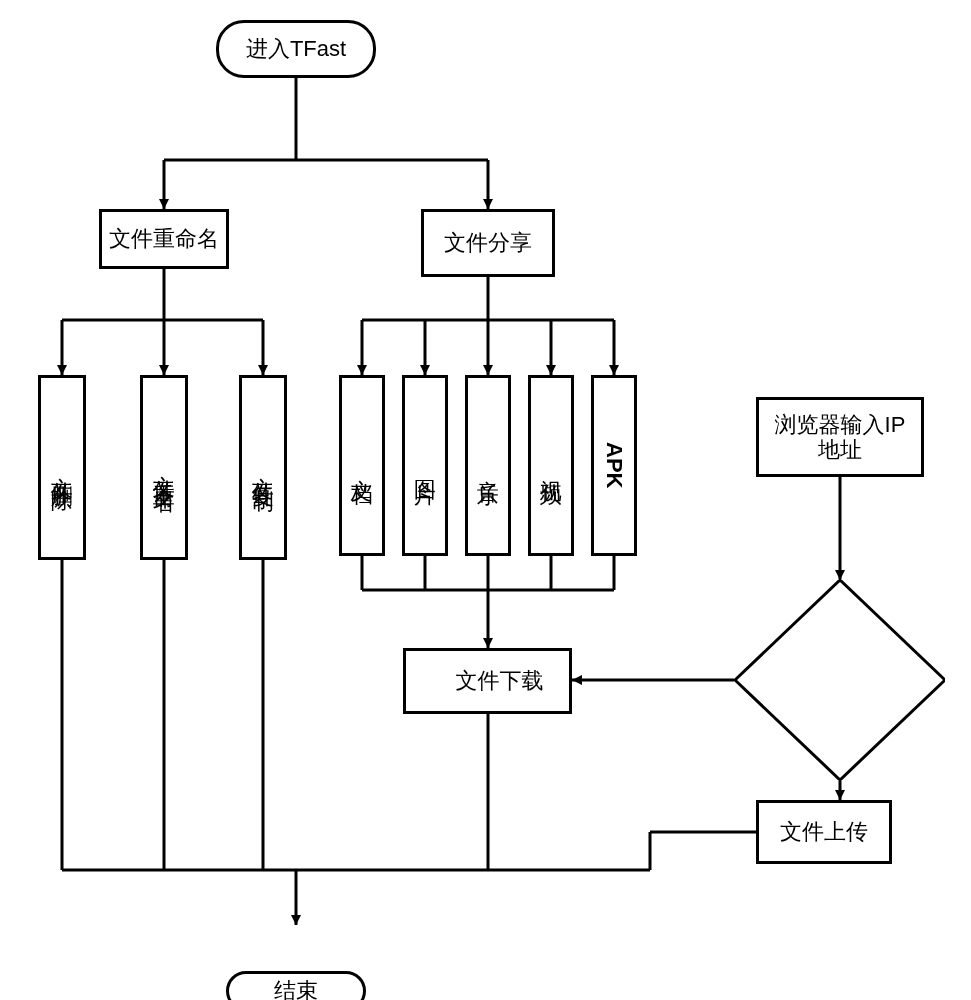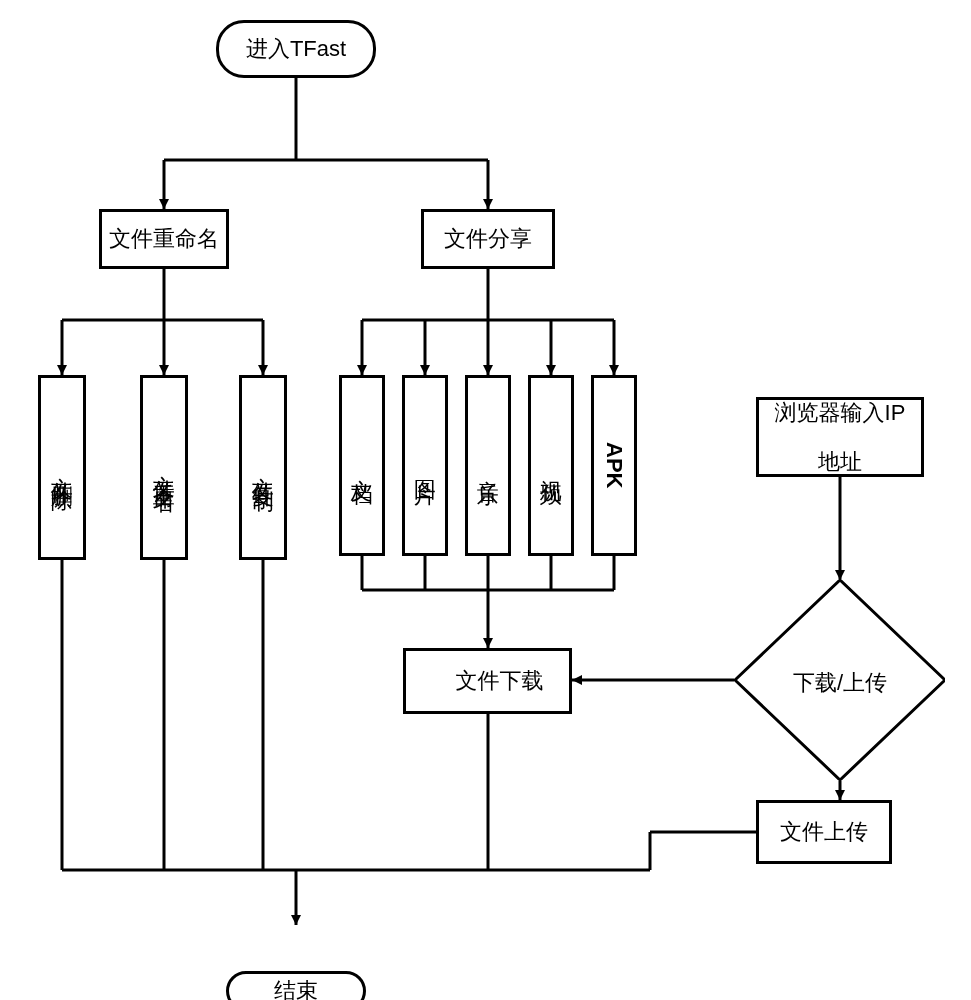--- a/index.html
+++ b/index.html
@@ -127,7 +127,7 @@
   <span>文件重命名</span>
 </div>
 
-<div class="box" style="left:421px; top:209px; width:134px; height:60px;">
+<div class="box" style="left:421px; top:209px; width:134px; height:68px;">
   <span>文件分享</span>
 </div>
 

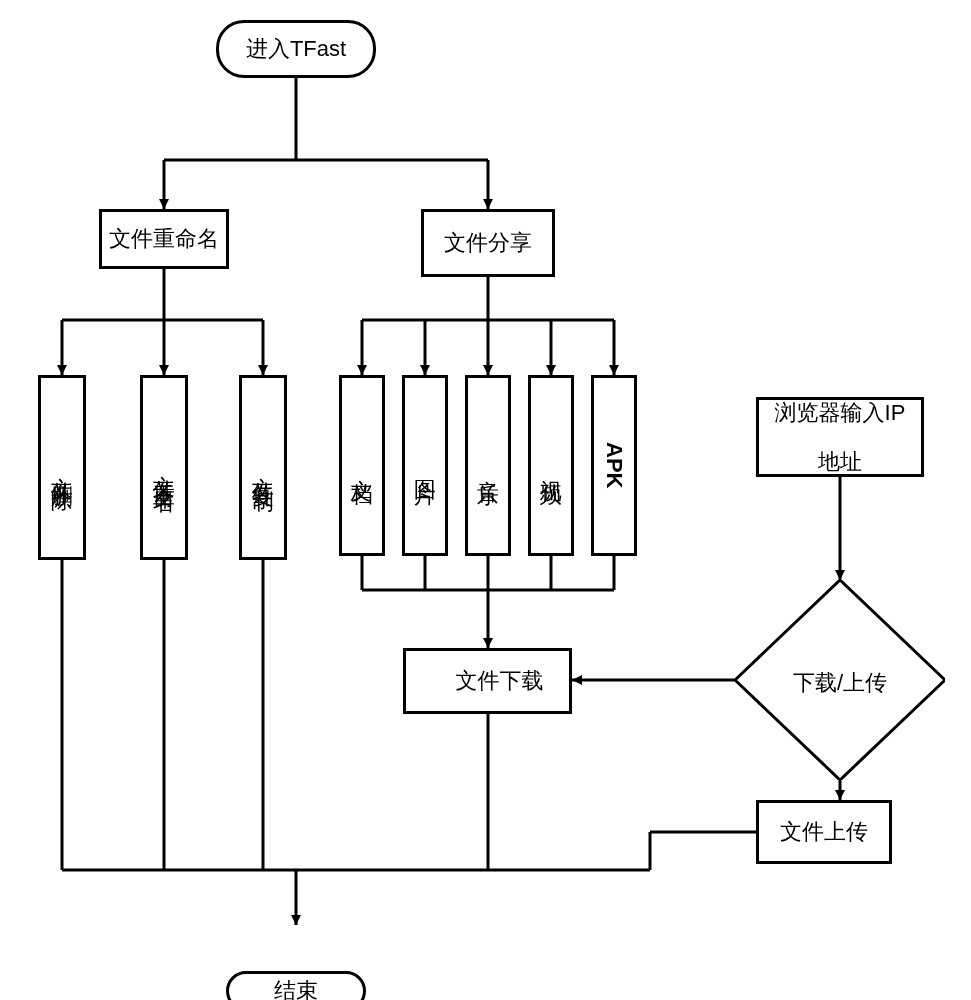--- a/index.html
+++ b/index.html
@@ -157,7 +157,7 @@
   <span class="htext-vsideways" style="font-weight:600;">APK</span>
 </div>
 
-<div class="box" style="left:756px; top:397px; width:168px; height:80px; flex-direction:column;justify-content:space-between;">
+<div class="box" style="left:756px; top:397px; width:168px; height:80px; flex-direction:column;">
   <span>浏览器输入IP</span>
   <span>地址</span>
 </div>

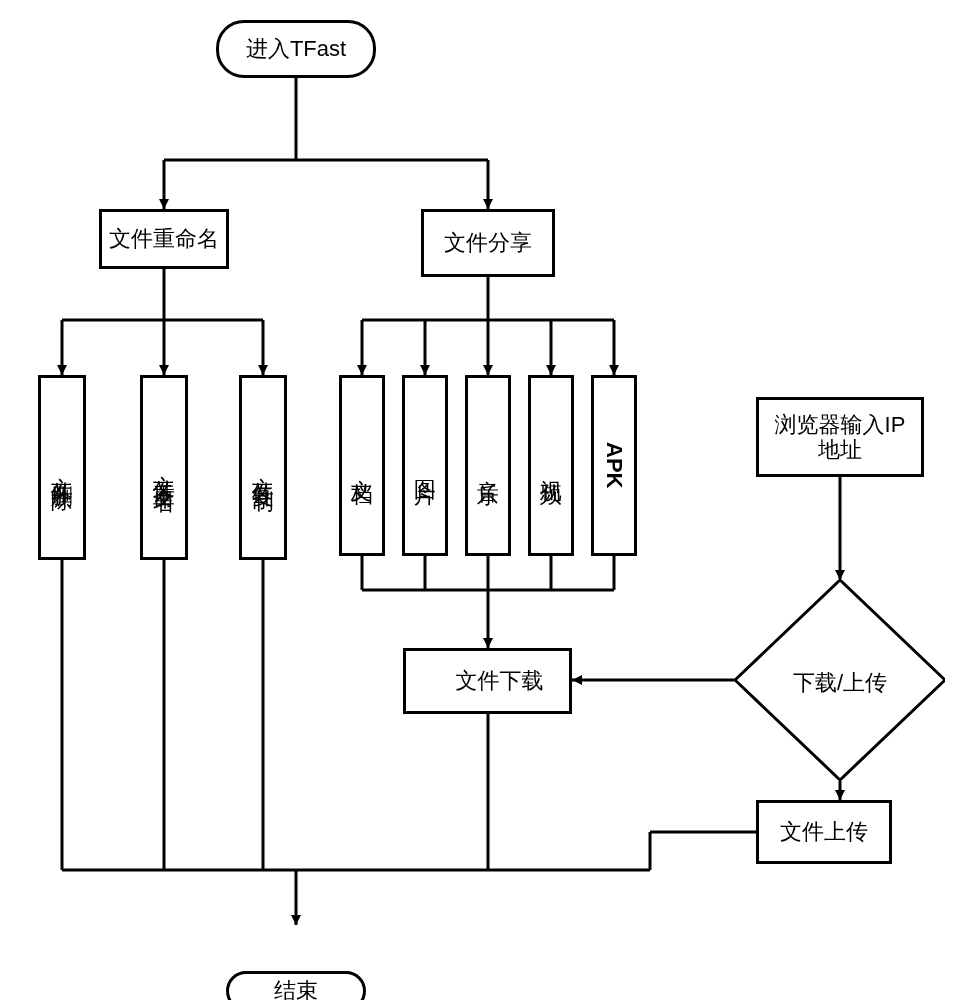--- a/index.html
+++ b/index.html
@@ -170,9 +170,6 @@
   <svg width="210" height="200" style="position:absolute;left:0;top:0;">
     <polygon points="105,0 210,100 105,200 0,100" fill="#fff" stroke="#000" stroke-width="3"></polygon>
   </svg>
-  <div class="diamond-label" style="left:35px; top:88px;">
-    <span>下载/上传</span>
-  </div>
 </div>
 
 <div class="box" style="left:756px; top:800px; width:136px; height:64px;">

